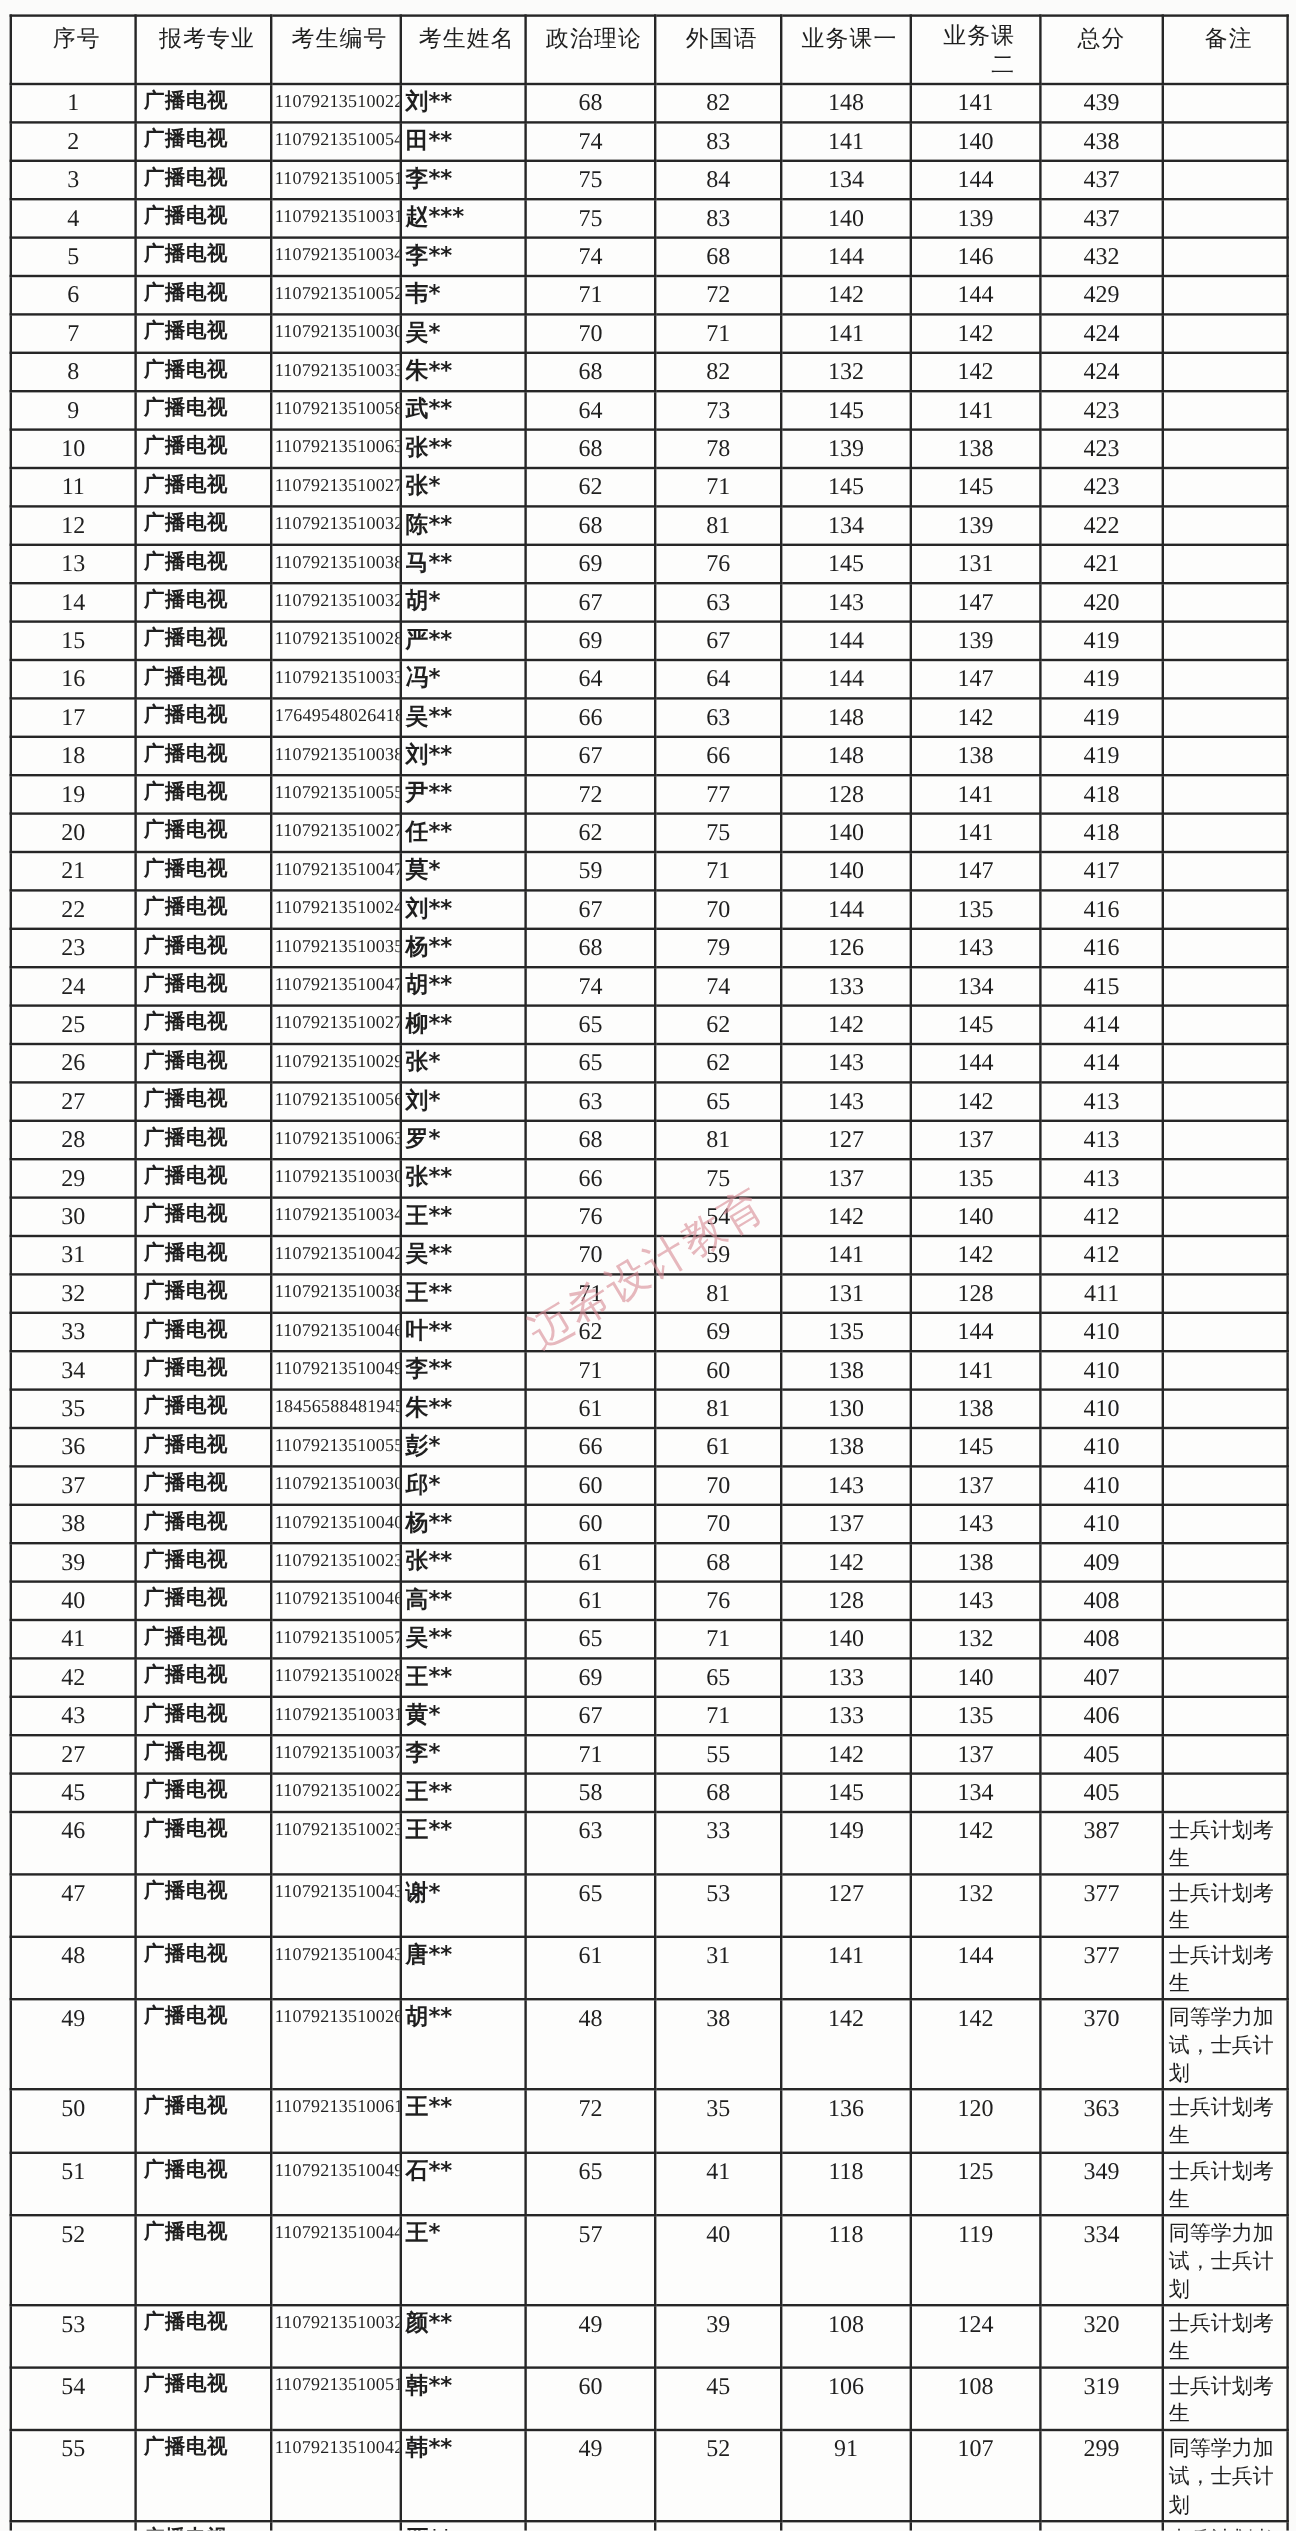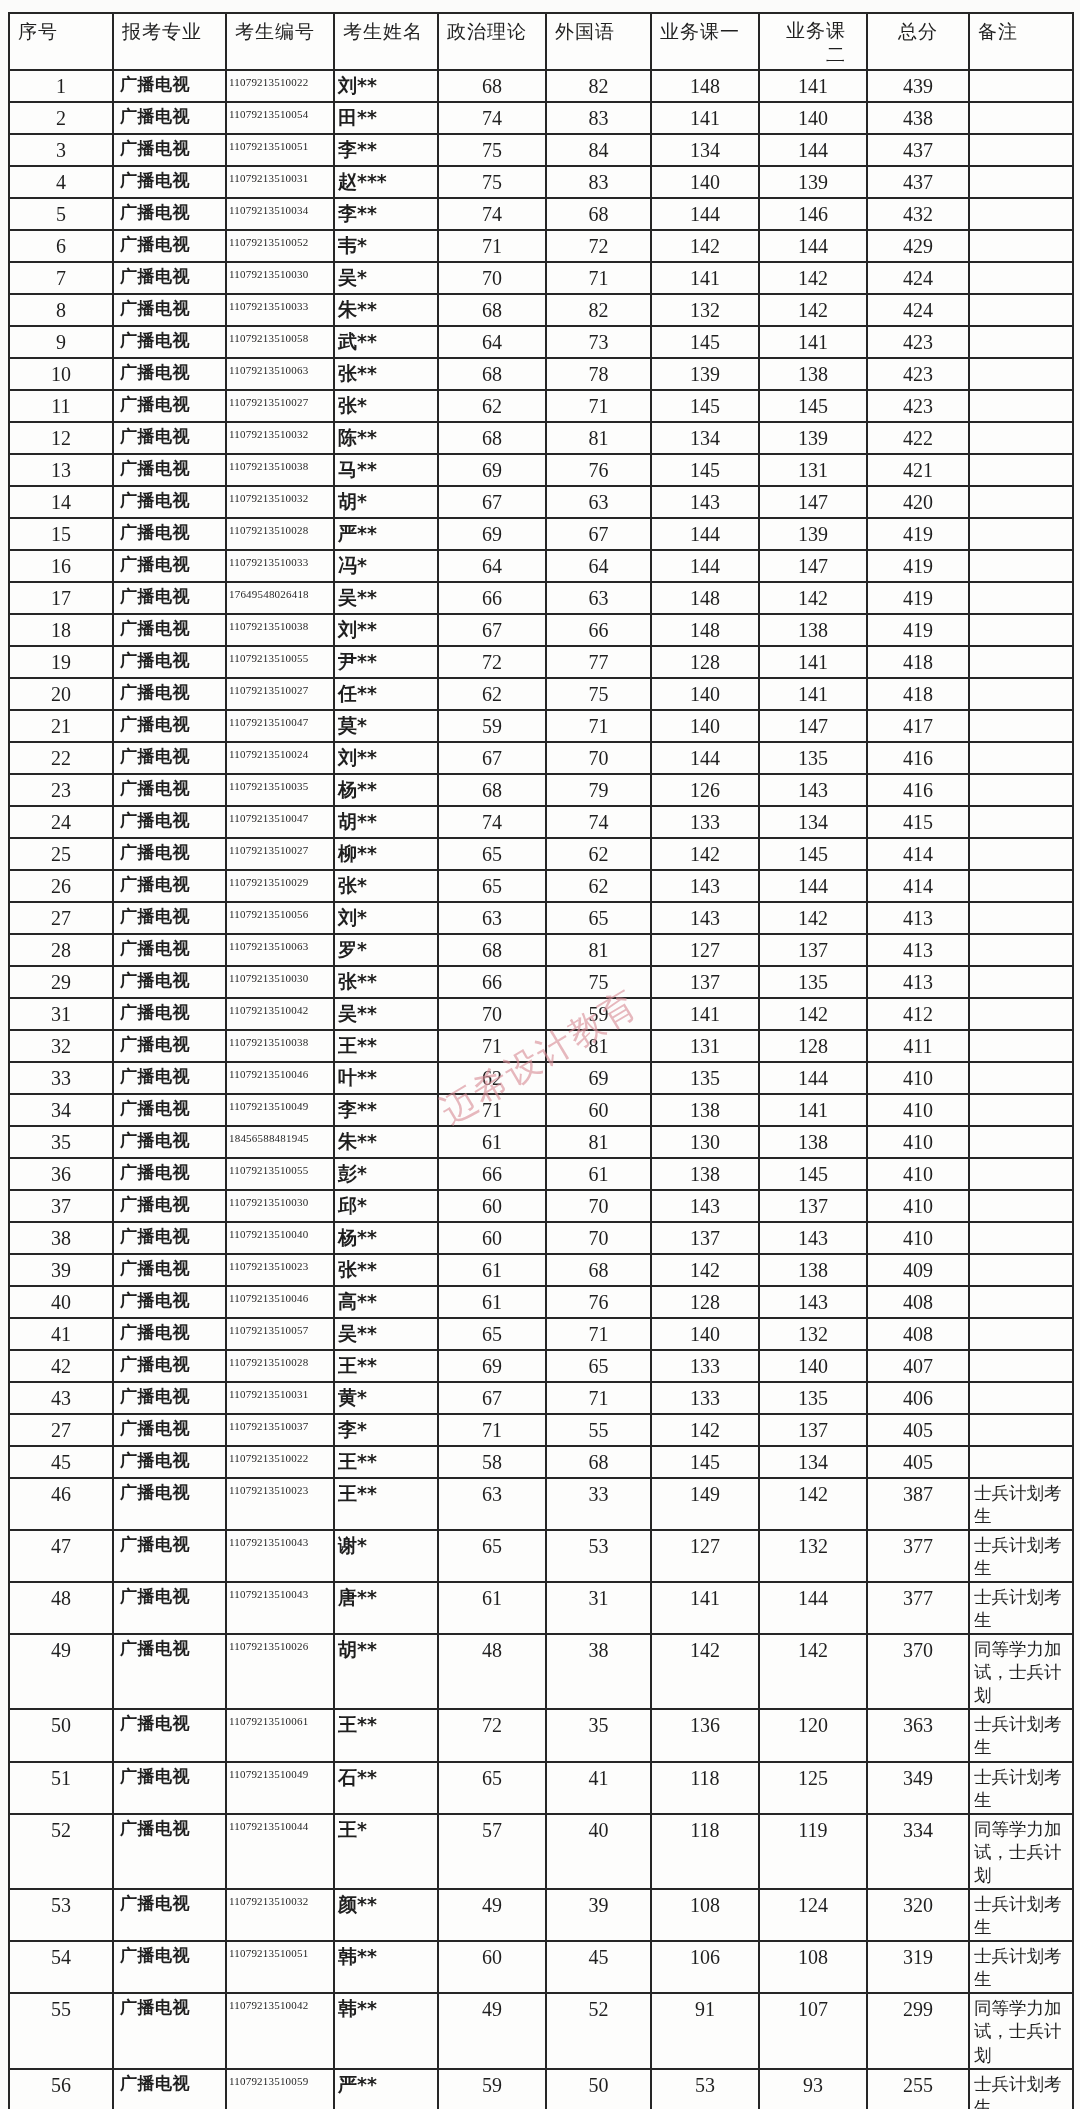--- a/index.html
+++ b/index.html
@@ -31,7 +31,7 @@
   }
   .score-table thead th {
     font-weight: normal;
-    text-align: left;
+    text-align: center;
     vertical-align: top;
     font-size: 19px;
     height: 47px;

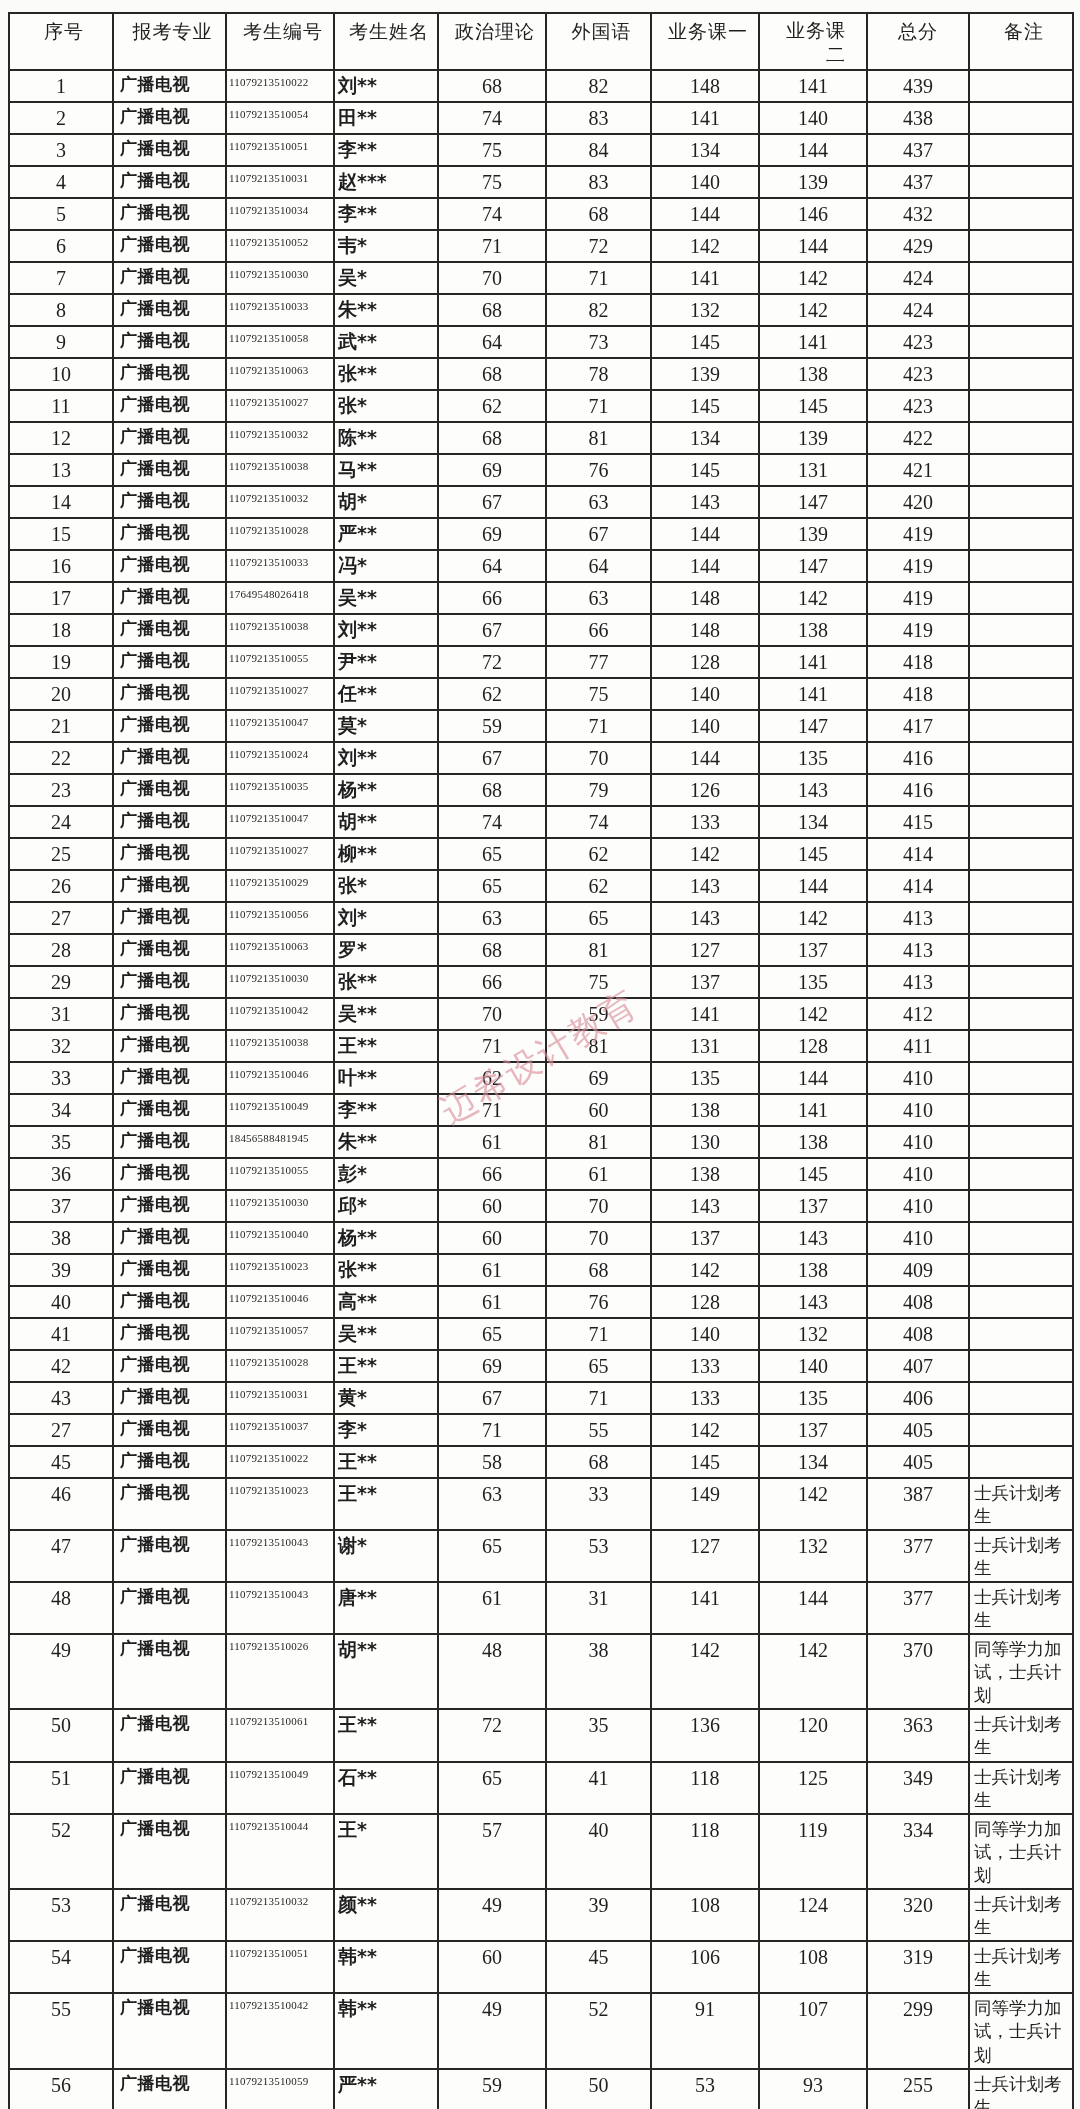--- a/index.html
+++ b/index.html
@@ -65,7 +65,7 @@
     letter-spacing: 0.5px;
   }
   .score-table td.c2 {
-    font-size: 11px;
+    font-size: 15px;
     padding-left: 2px;
     padding-top: 5px;
     letter-spacing: 0.2px;

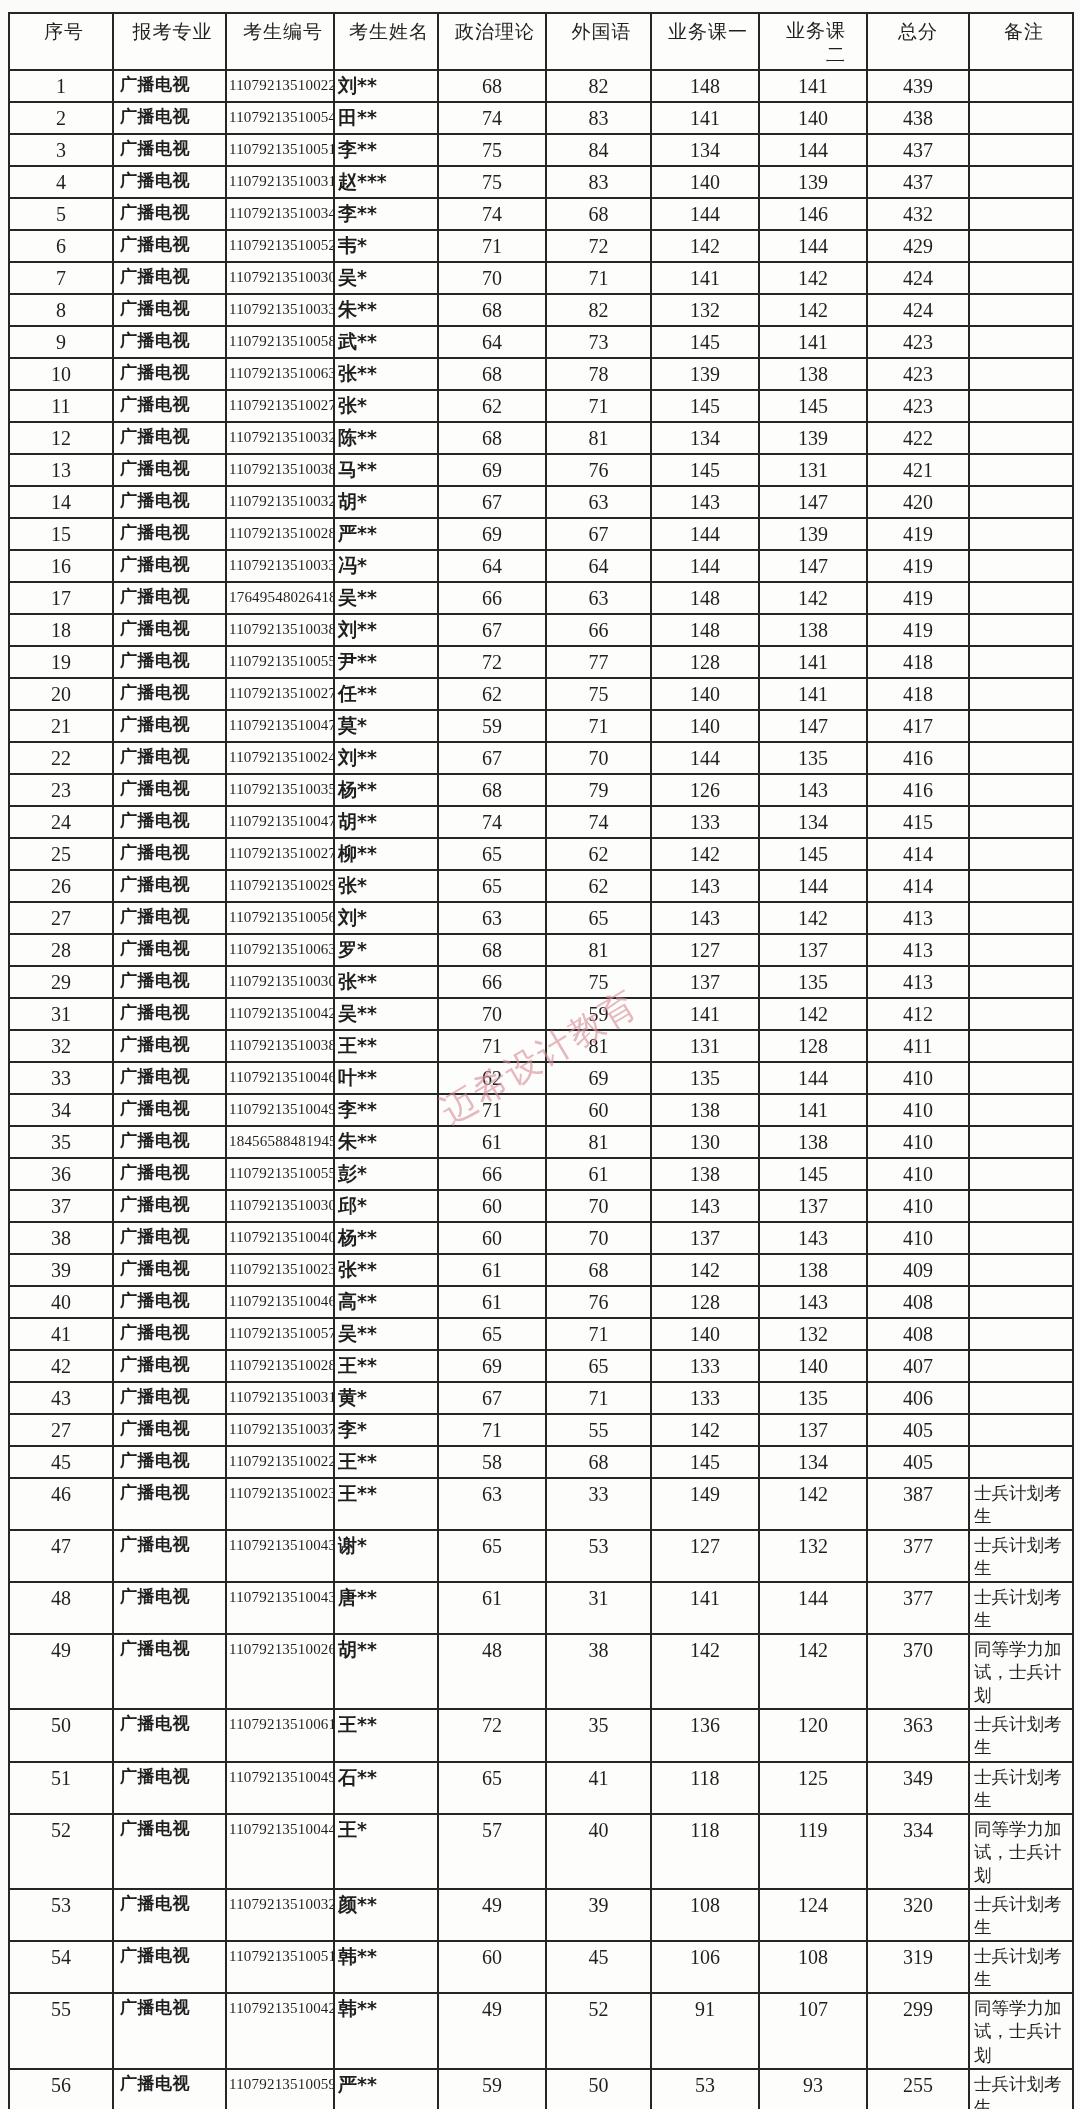--- a/index.html
+++ b/index.html
@@ -486,6 +486,18 @@
           <td class="c9"></td>
         </tr>
         <tr>
+          <td class="c0">30</td>
+          <td class="c1">广播电视</td>
+          <td class="c2">11079213510034</td>
+          <td class="c3">王**</td>
+          <td class="c4">76</td>
+          <td class="c5">54</td>
+          <td class="c6">142</td>
+          <td class="c7">140</td>
+          <td class="c8">412</td>
+          <td class="c9"></td>
+        </tr>
+        <tr>
           <td class="c0">31</td>
           <td class="c1">广播电视</td>
           <td class="c2">11079213510042</td>

